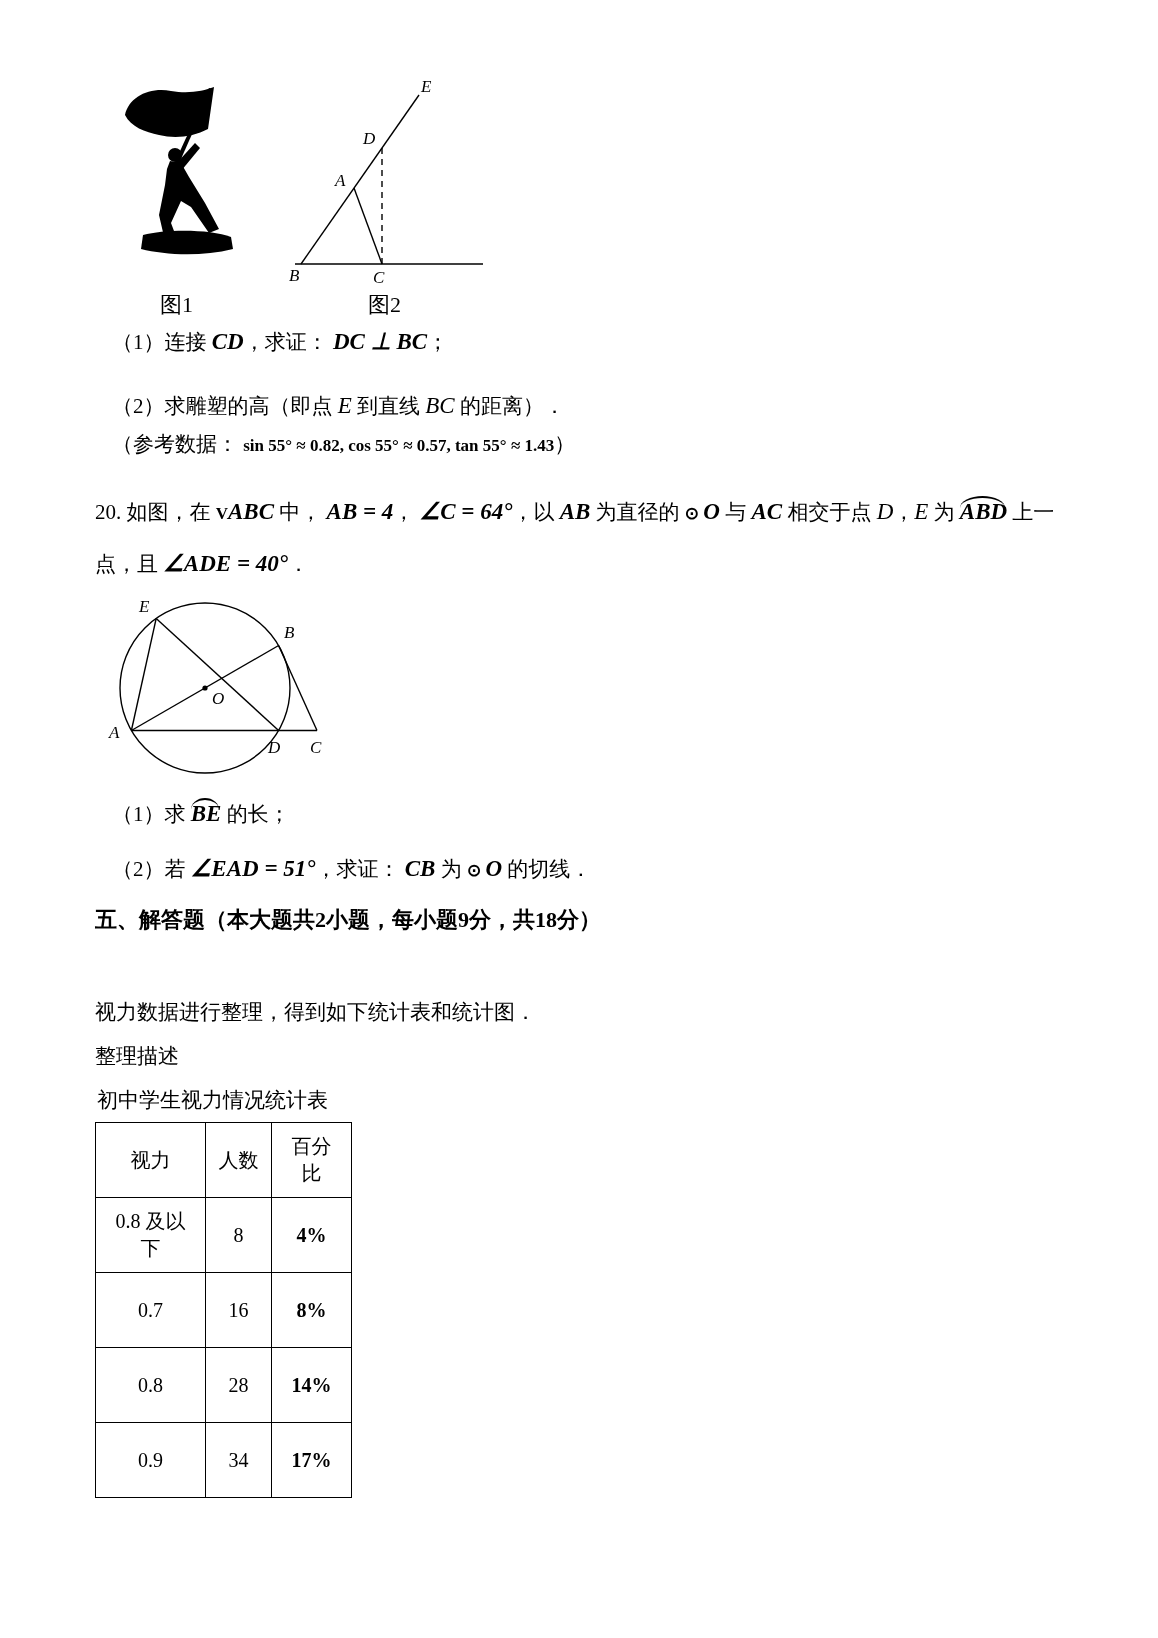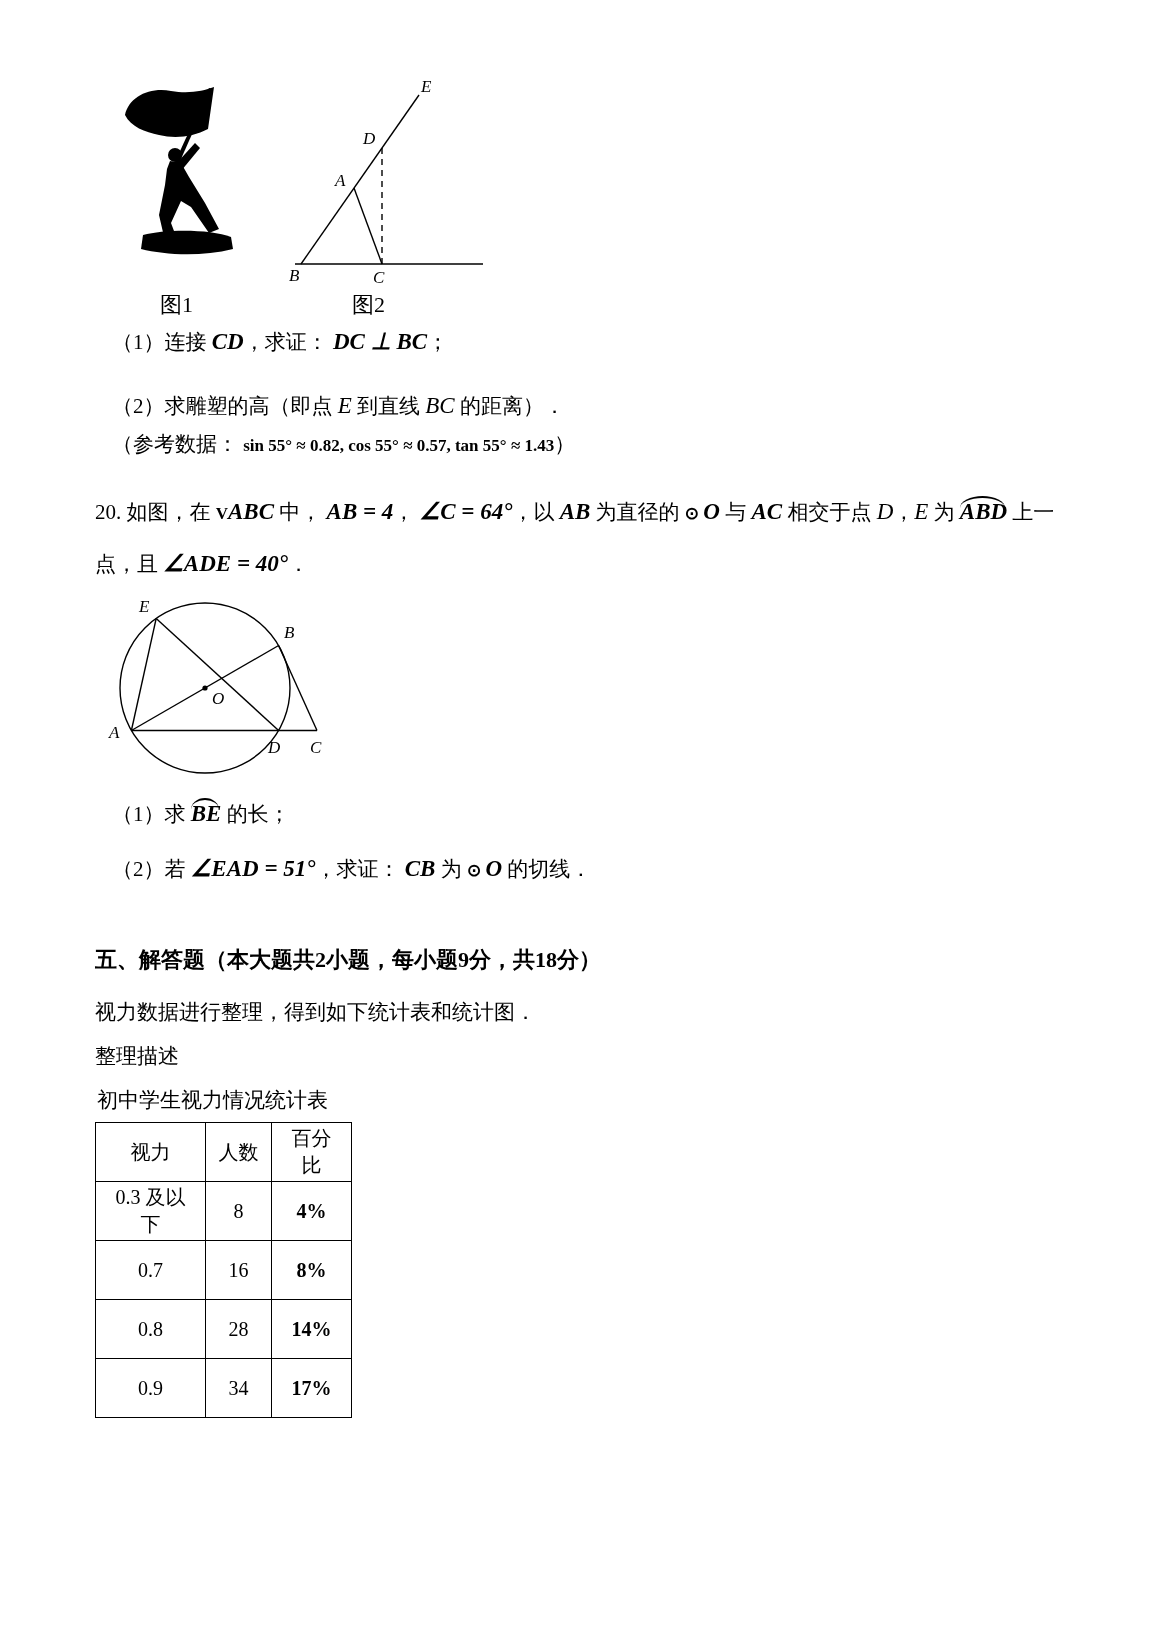--- a/index.html
+++ b/index.html
@@ -52,7 +52,7 @@
   </svg>
 
   <div class="caption" style="left:160px;top:290px;">图1</div>
-  <div class="caption" style="left:352px;top:290px;">图2</div>
+  <div class="caption" style="left:368px;top:290px;">图2</div>
 
   <div class="line" style="left:112px;top:330px;"><span class="seg cn">（1）连接 </span><span class="seg mb">CD</span><span class="seg cn">，求证： </span><span class="seg mb">DC ⊥ BC</span><span class="seg cn">；</span></div>
   <div class="line" style="left:112px;top:394px;"><span class="seg cn">（2）求雕塑的高（即点 </span><span class="seg m">E</span><span class="seg cn"> 到直线 </span><span class="seg m">BC</span><span class="seg cn"> 的距离）．</span></div>

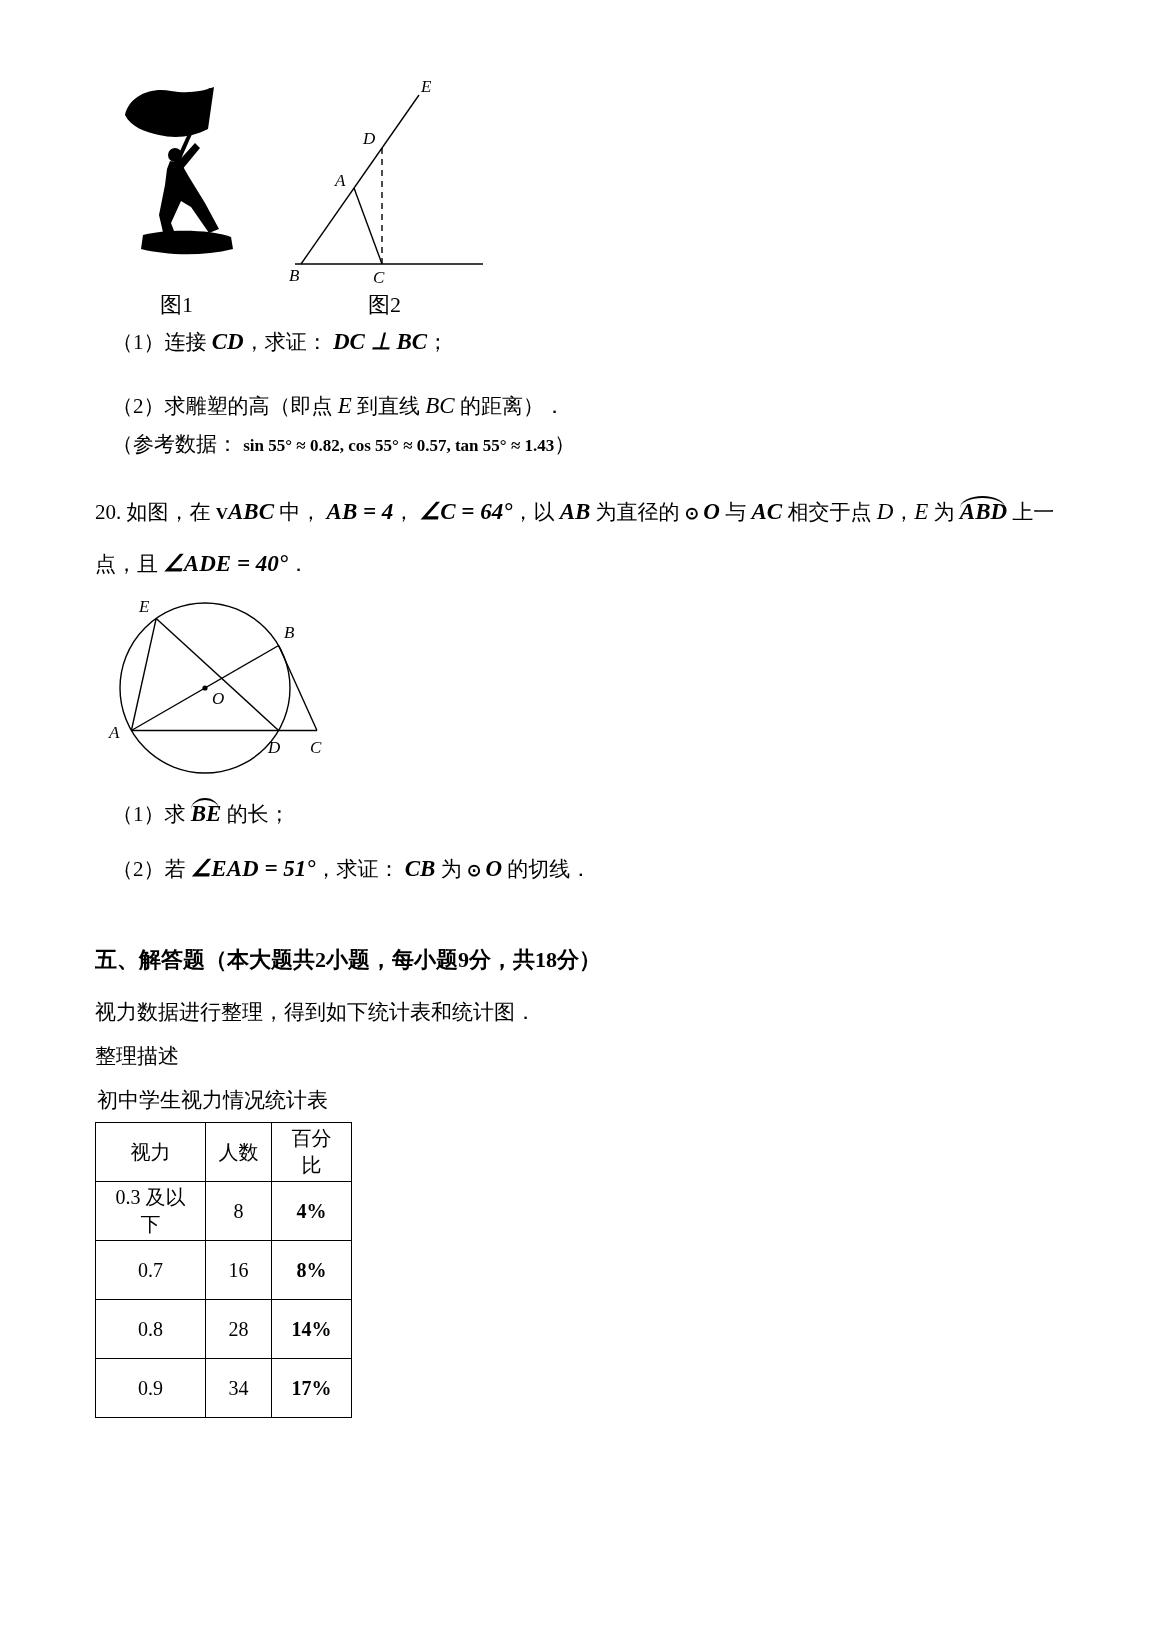--- a/index.html
+++ b/index.html
@@ -15,7 +15,7 @@
   .seg.arc::before{content:"";position:absolute;left:0;right:2px;top:-4px;height:10px;
         border-top:2px solid #000;border-radius:50% 50% 0 0 / 100% 100% 0 0;}
   .caption{position:absolute;font-size:22px;}
-  .sec-heading{font-weight:bold;font-size:22px;margin-top:40px;}
+  .sec-heading{font-weight:bold;font-size:22px;}
   .figsvg{position:absolute;}
   .lbl{font-family:"Liberation Serif",serif;font-style:italic;font-size:17px;fill:#000;}
   .stroke{stroke:#000;fill:none;stroke-width:1.4;}

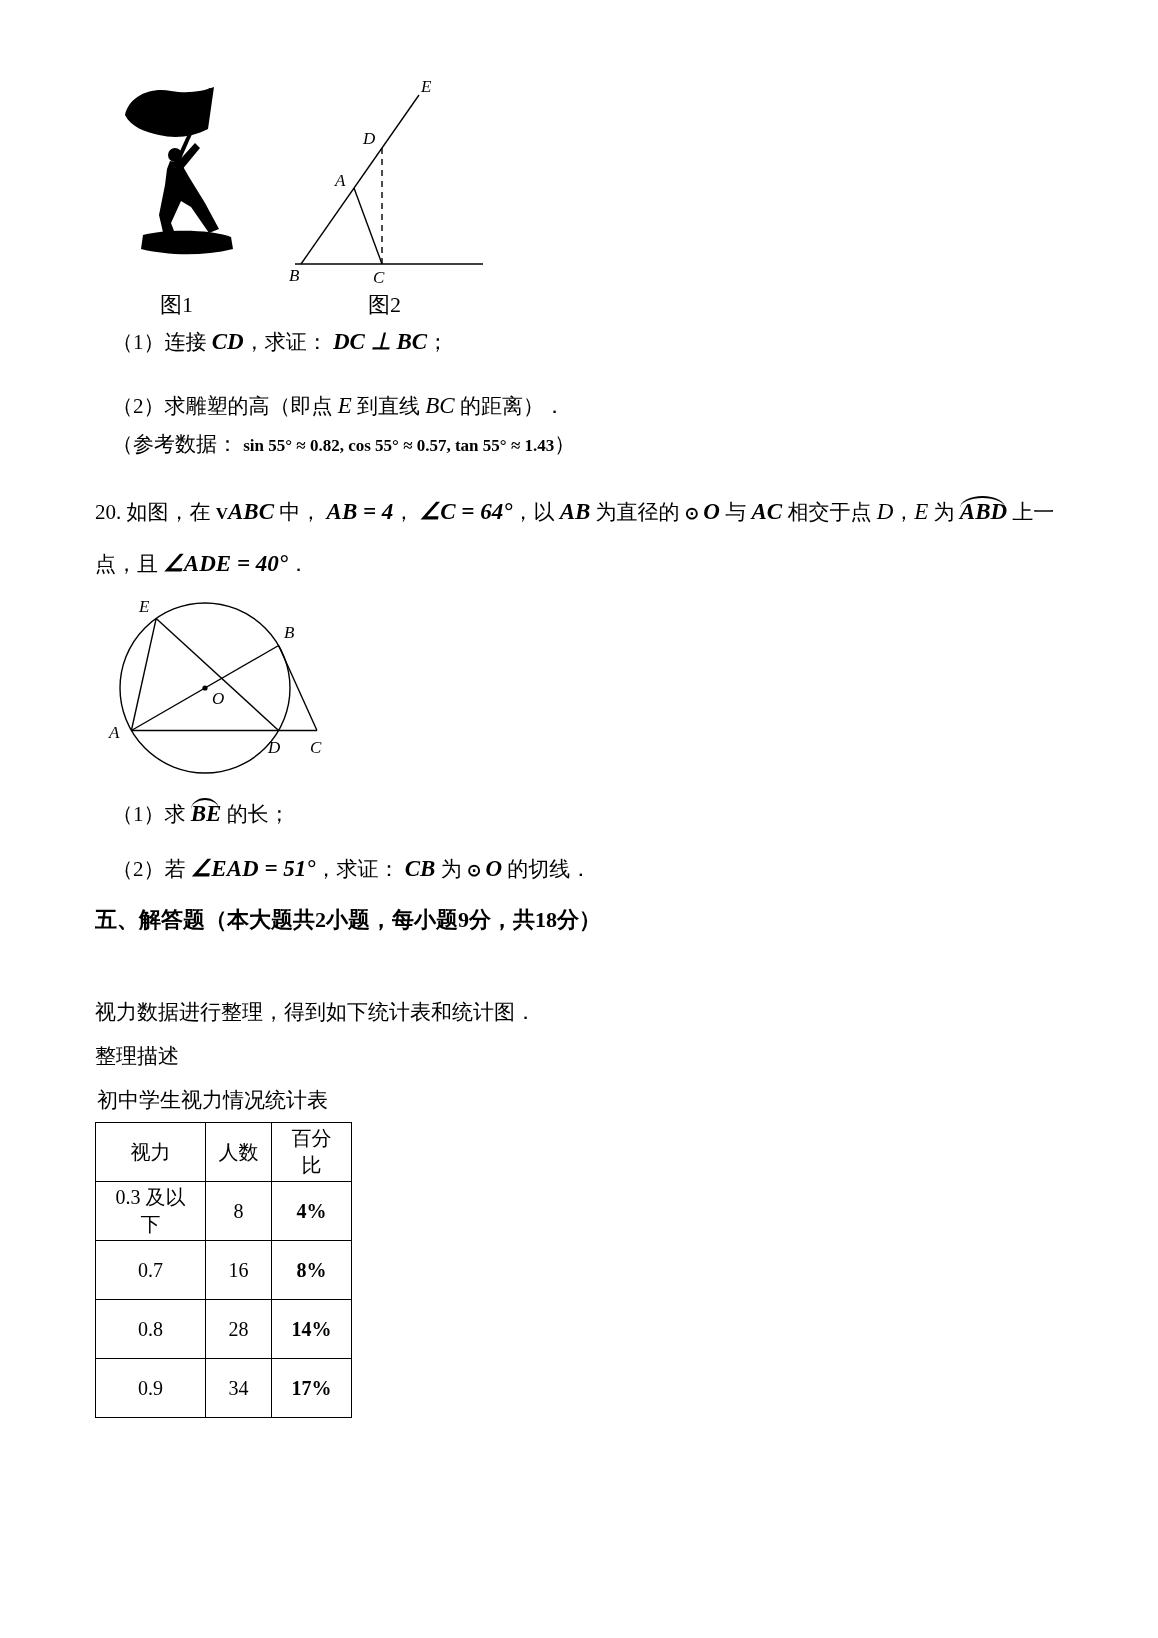--- a/index.html
+++ b/index.html
@@ -22,7 +22,7 @@
   table.vision{position:absolute;left:95px;top:1122px;border-collapse:collapse;}
   table.vision th,table.vision td{border:1px solid #000;text-align:center;vertical-align:middle;
         font-weight:normal;font-size:20px;font-family:"Liberation Serif",serif;padding:0 10px;}
-  table.vision tr{height:59px;}
+  table.vision tr{height:75px;}
   table.vision td.pct{font-weight:bold;font-family:"Liberation Serif",serif;}
 </style>
 </head>

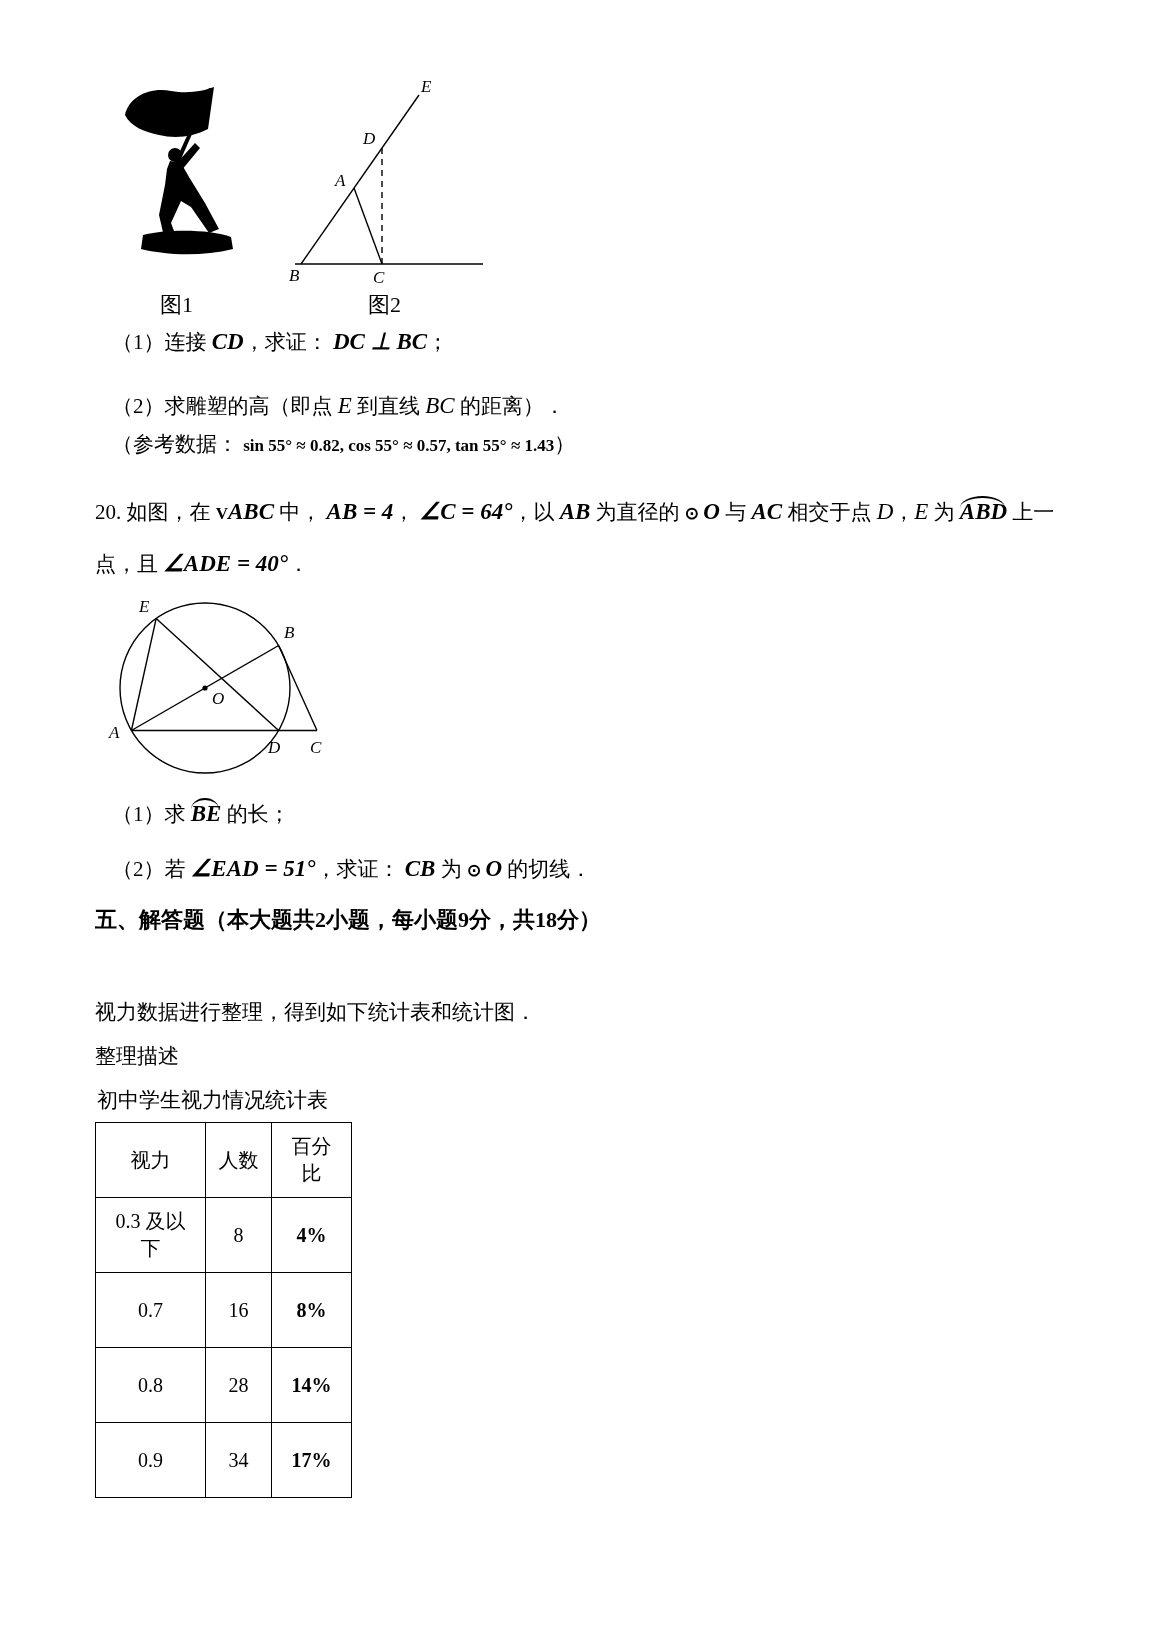--- a/index.html
+++ b/index.html
@@ -99,7 +99,7 @@
         <th>百分比</th>
       </tr>
       <tr>
-        <td>0.3 及以下</td>
+        <td>0.8 及以下</td>
         <td>8</td>
         <td class="pct">4%</td>
       </tr>

